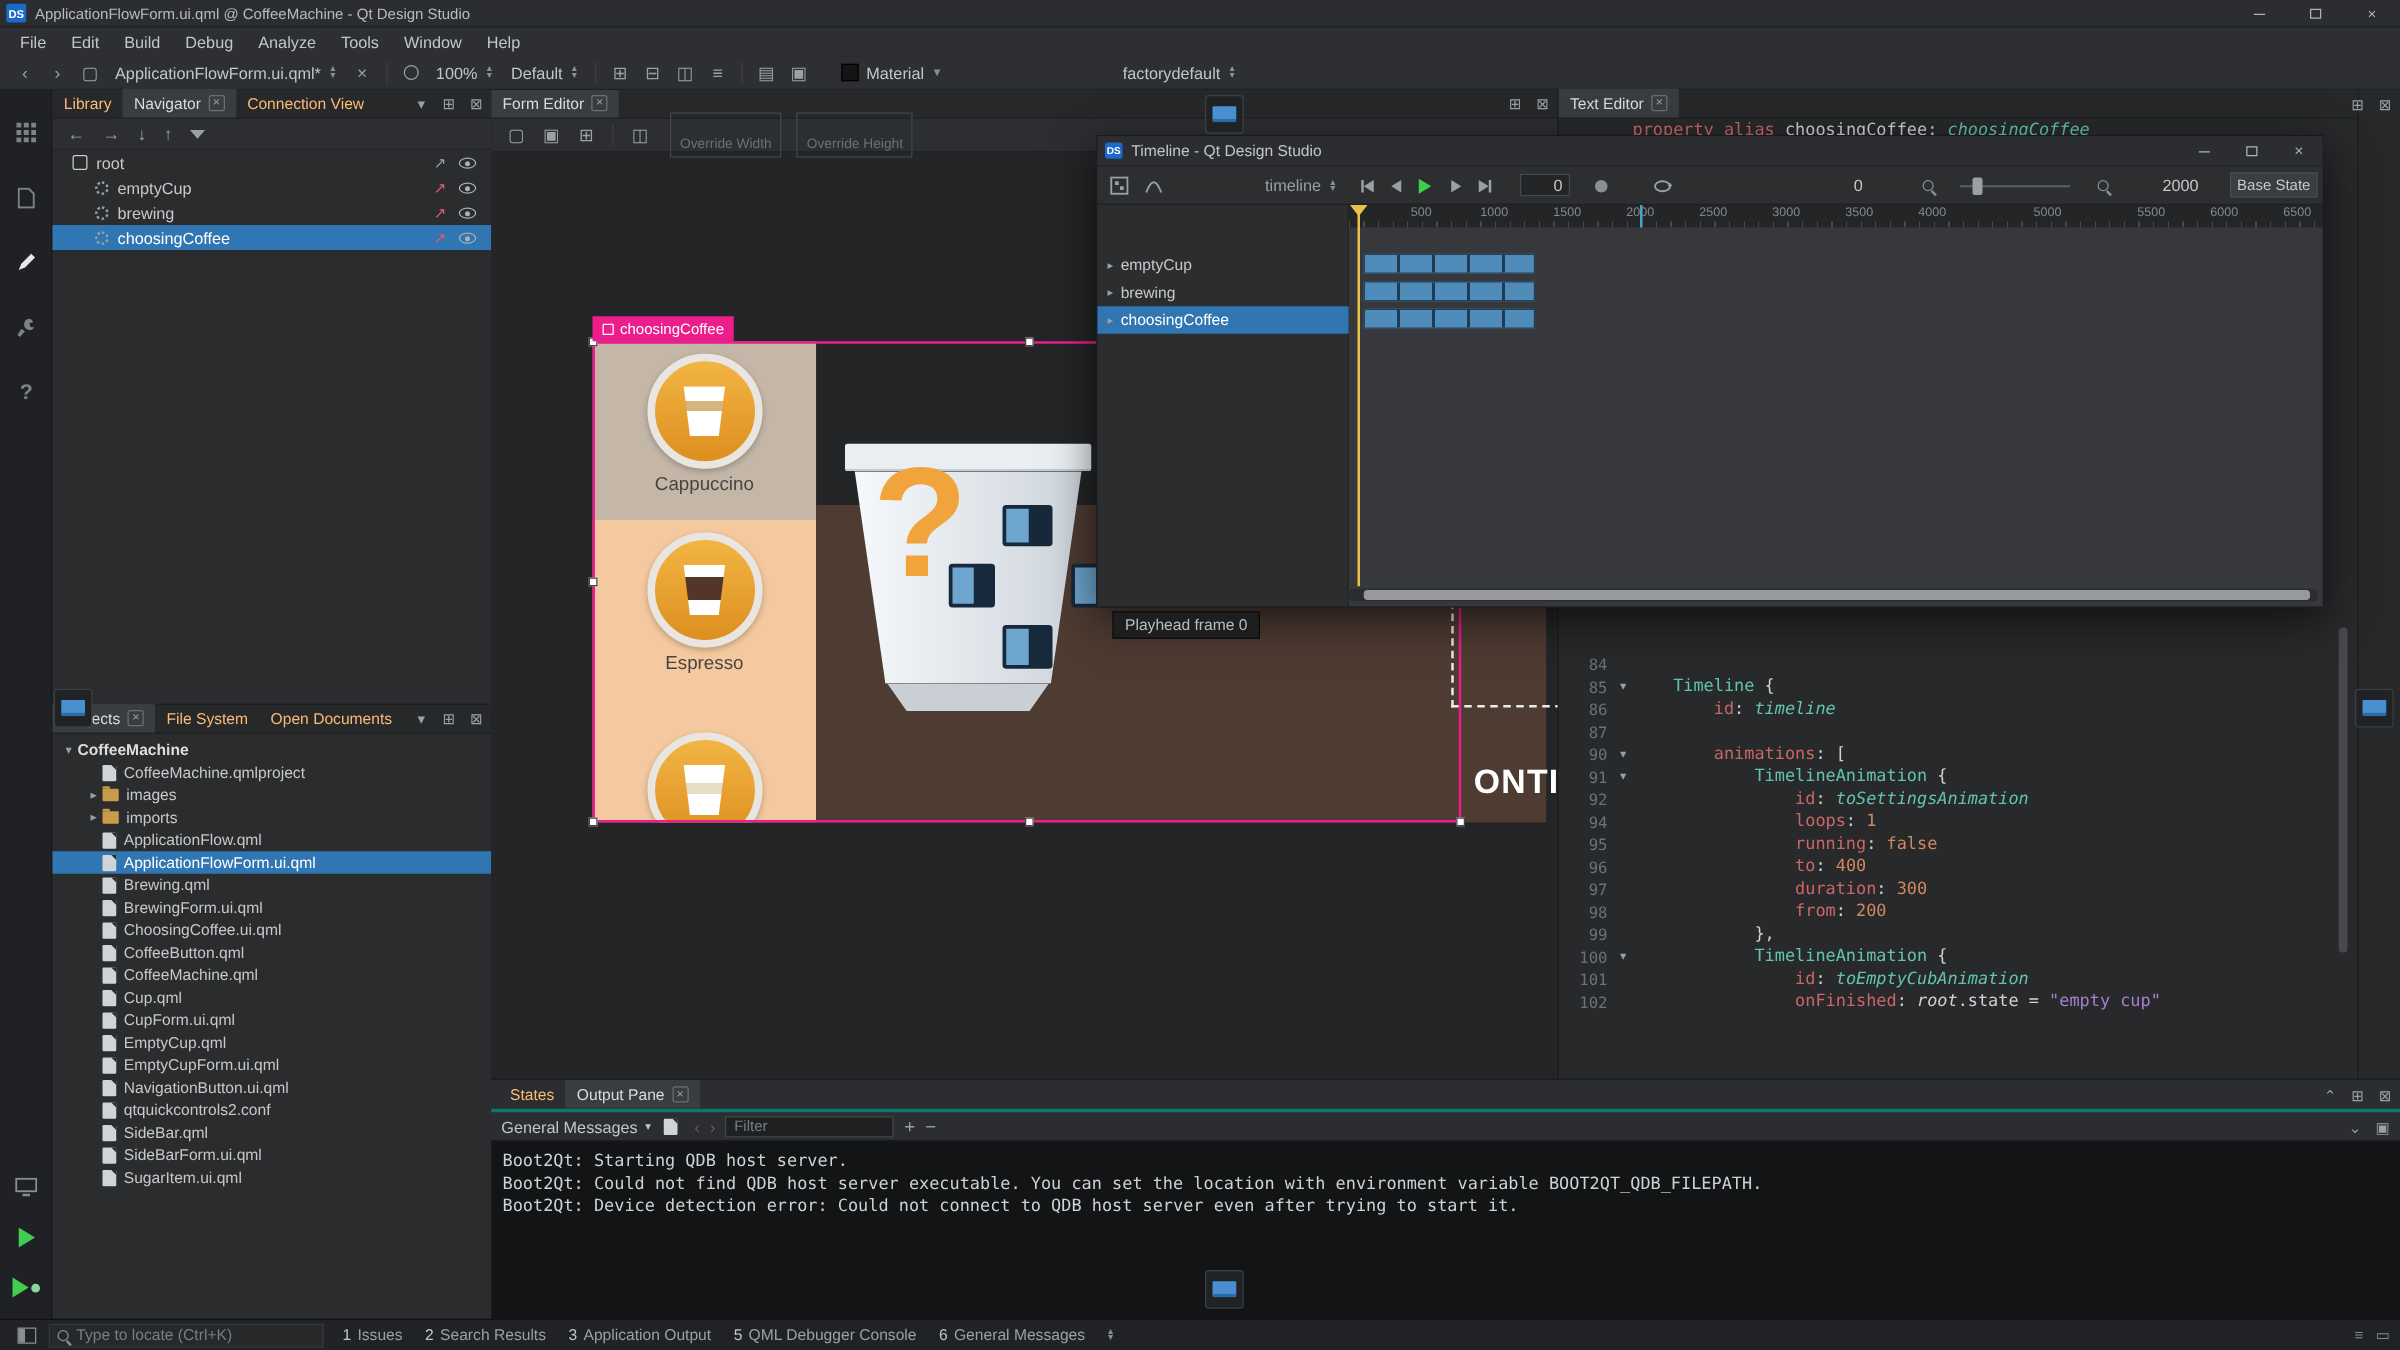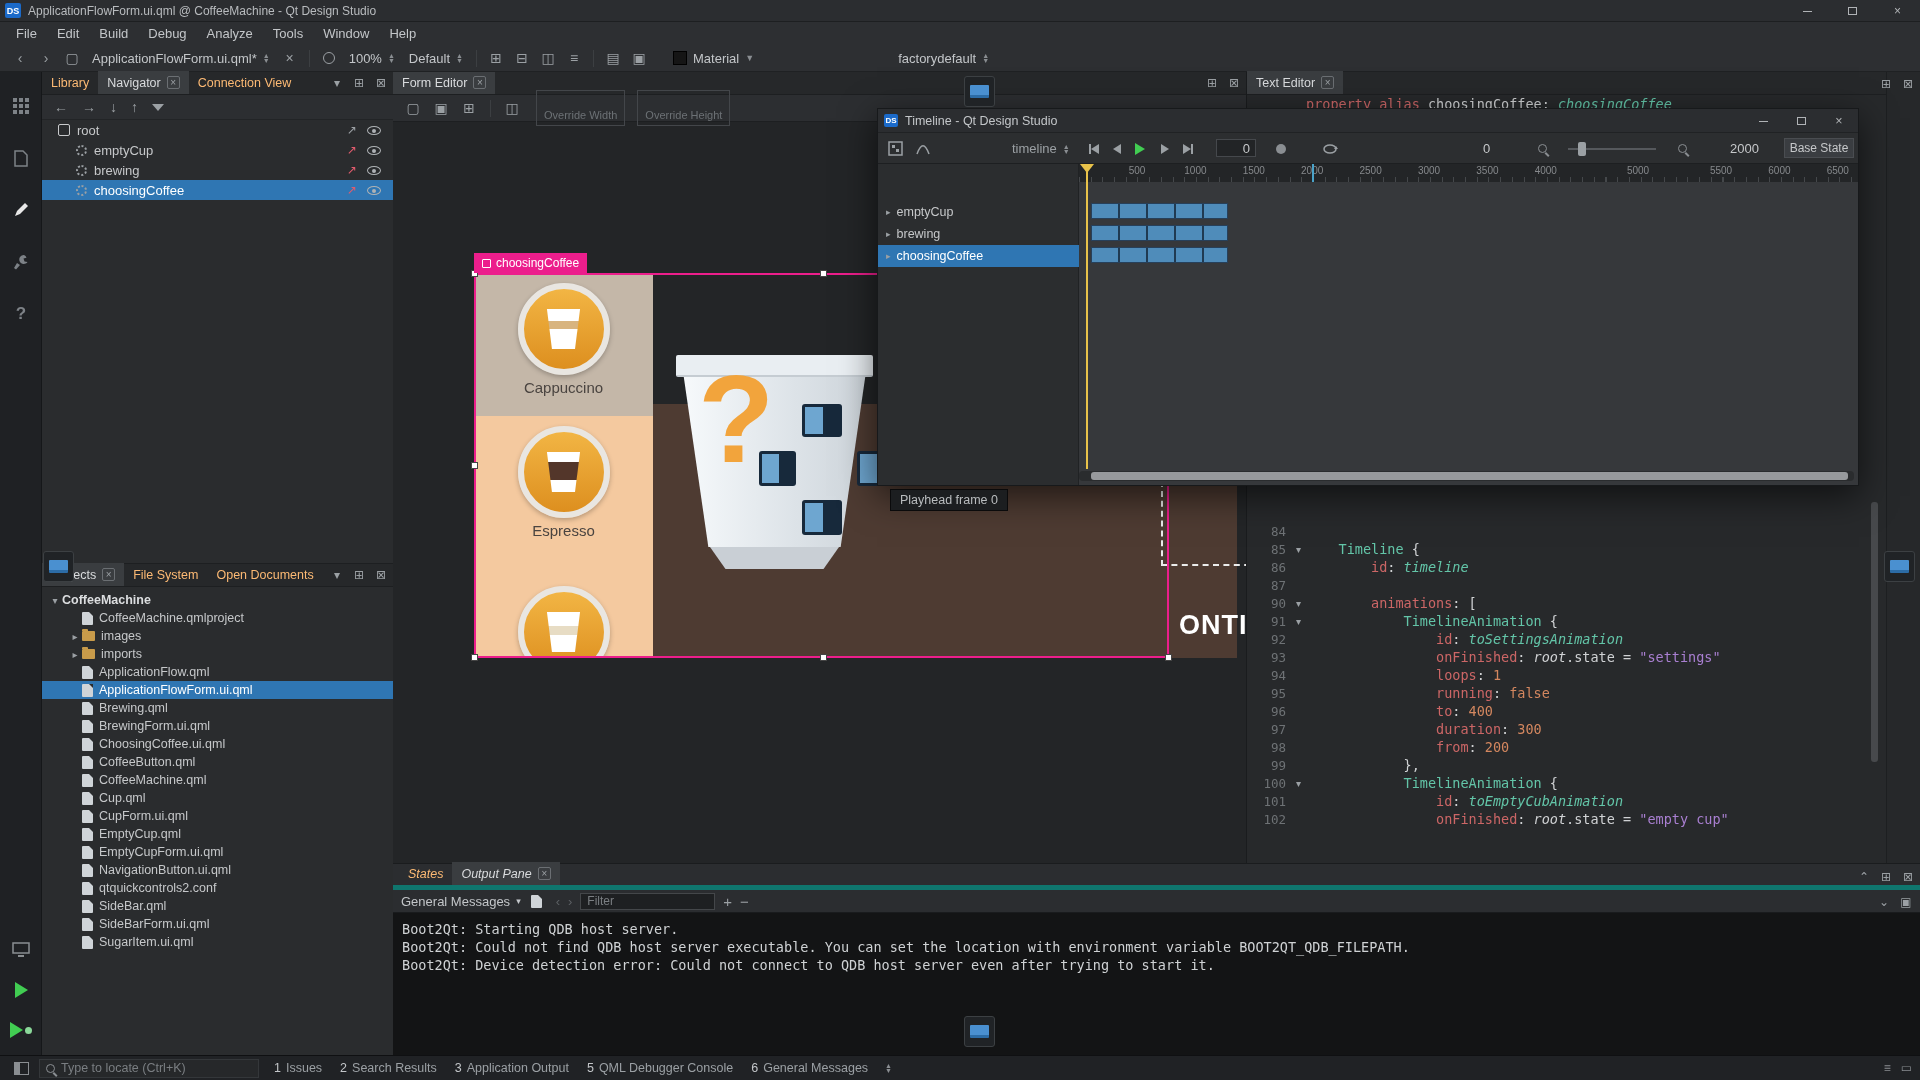--- a/index.html
+++ b/index.html
@@ -673,11 +673,6 @@
         <span class="code-text"><span class="c-plain">                </span><span class="c-kw">id</span><span class="c-plain">: </span><span class="c-ittype">toSettingsAnimation</span></span>
       </div>
       <div class="code-row">
-        <span class="gutter">93</span>
-        <span class="foldcol"></span>
-        <span class="code-text"><span class="c-plain">                </span><span class="c-kw">onFinished</span><span class="c-plain">: </span><span class="c-it">root</span><span class="c-plain">.state = </span><span class="c-str">"settings"</span></span>
-      </div>
-      <div class="code-row">
         <span class="gutter">94</span>
         <span class="foldcol"></span>
         <span class="code-text"><span class="c-plain">                </span><span class="c-kw">loops</span><span class="c-plain">: </span><span class="c-num">1</span></span>

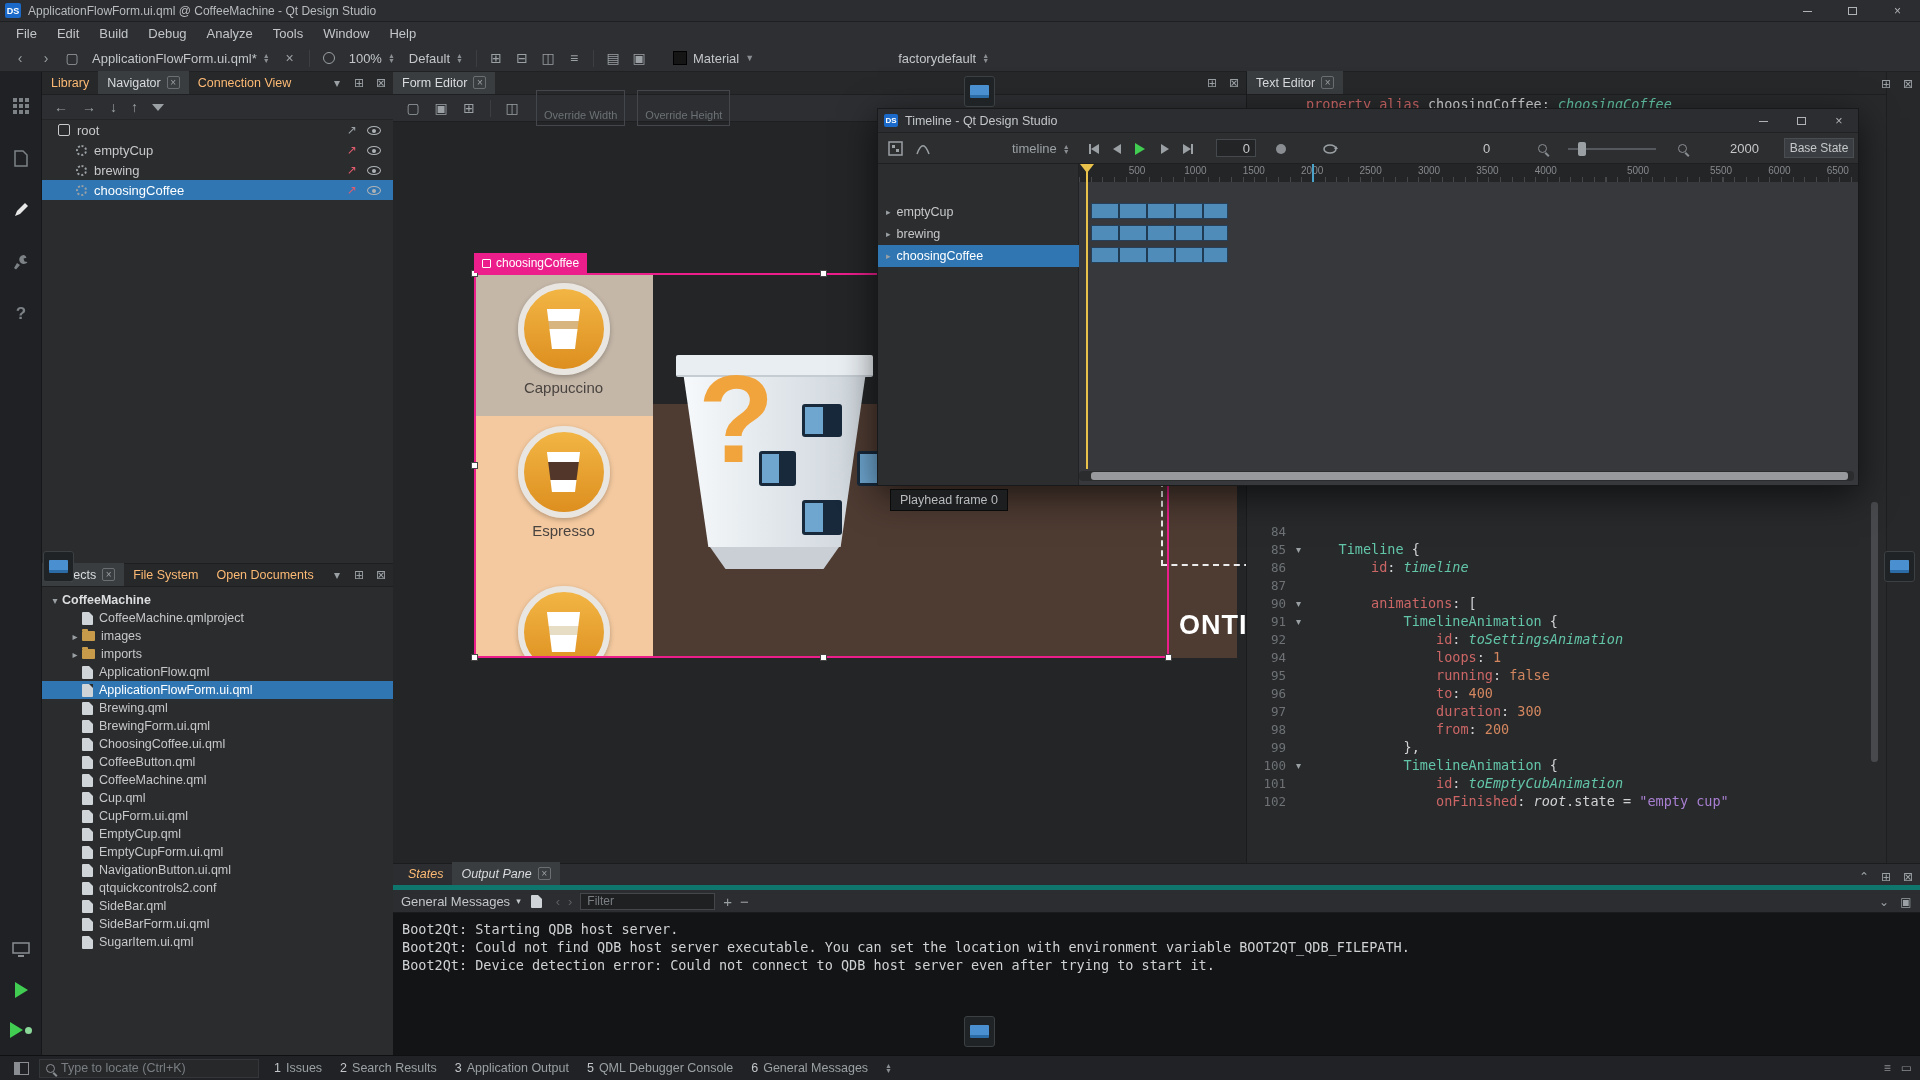--- a/index.html
+++ b/index.html
@@ -167,7 +167,7 @@
   #outputpane { position:absolute; left:393px; top:863px; width:1527px; height:192px; background:#2b2d30;
                 border-top:1px solid #1a1c1e; }
   #out-tabs { position:absolute; left:0; top:0; right:0; height:26px; background:#2b2d30;
-              border-bottom:5px solid #0f766e; display:flex; align-items:flex-end; padding-left:6px;font-style:italic; }
+              border-bottom:3px solid #0f766e; display:flex; align-items:flex-end; padding-left:6px; }
   #out-toolbar { position:absolute; left:0; top:26px; right:0; height:23px; background:#2b2d30;
                  border-bottom:1px solid #191b1d; display:flex; align-items:center; padding-left:6px; gap:8px;
                  color:#9ba0a4; }

